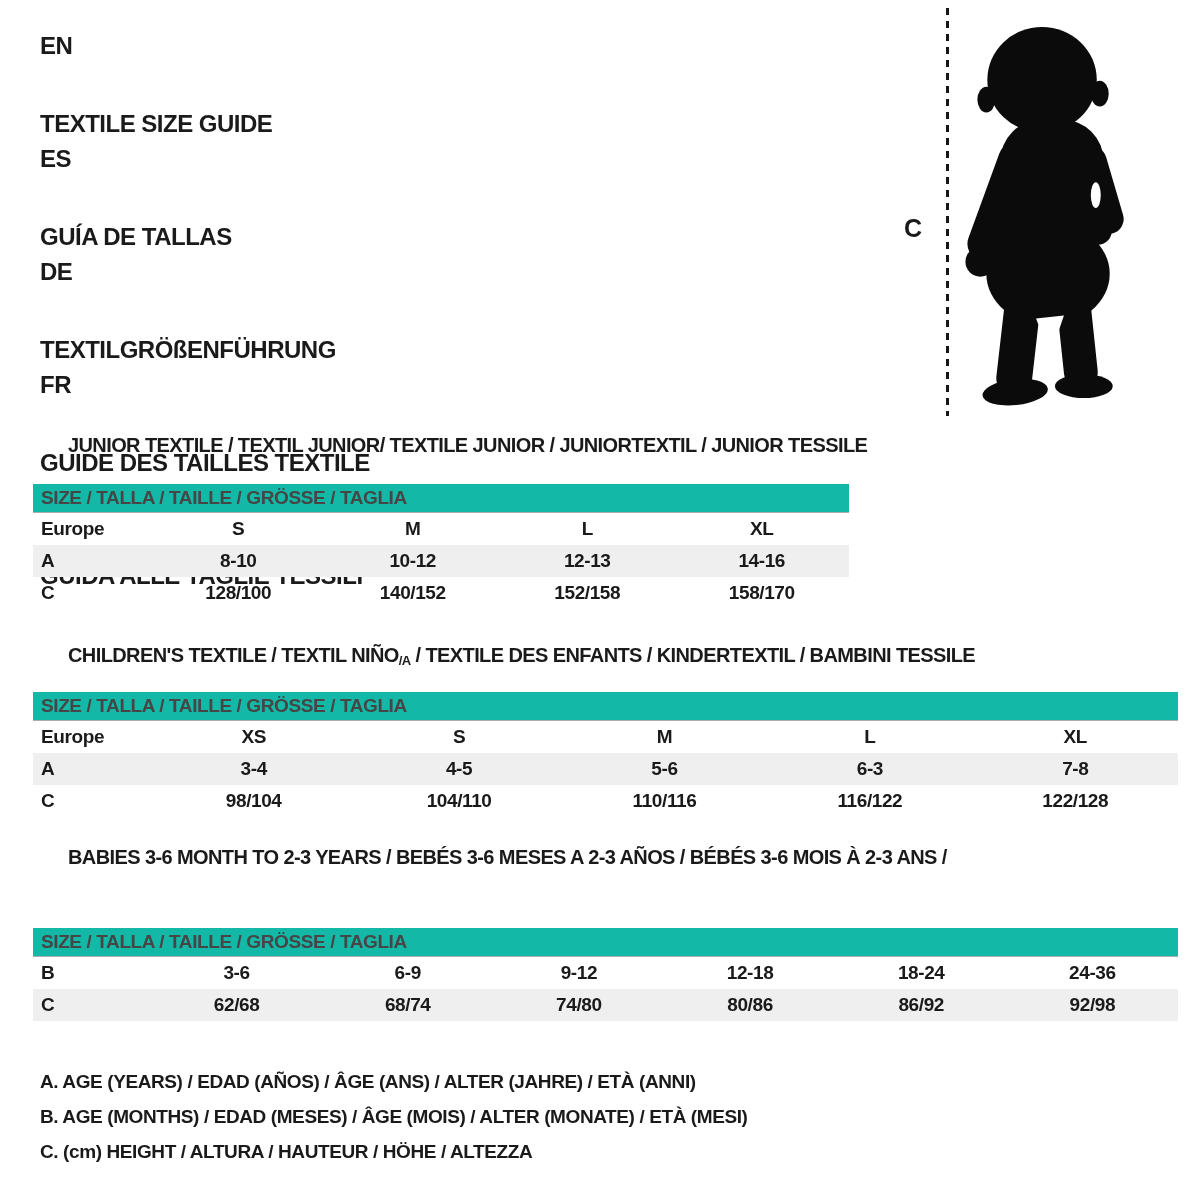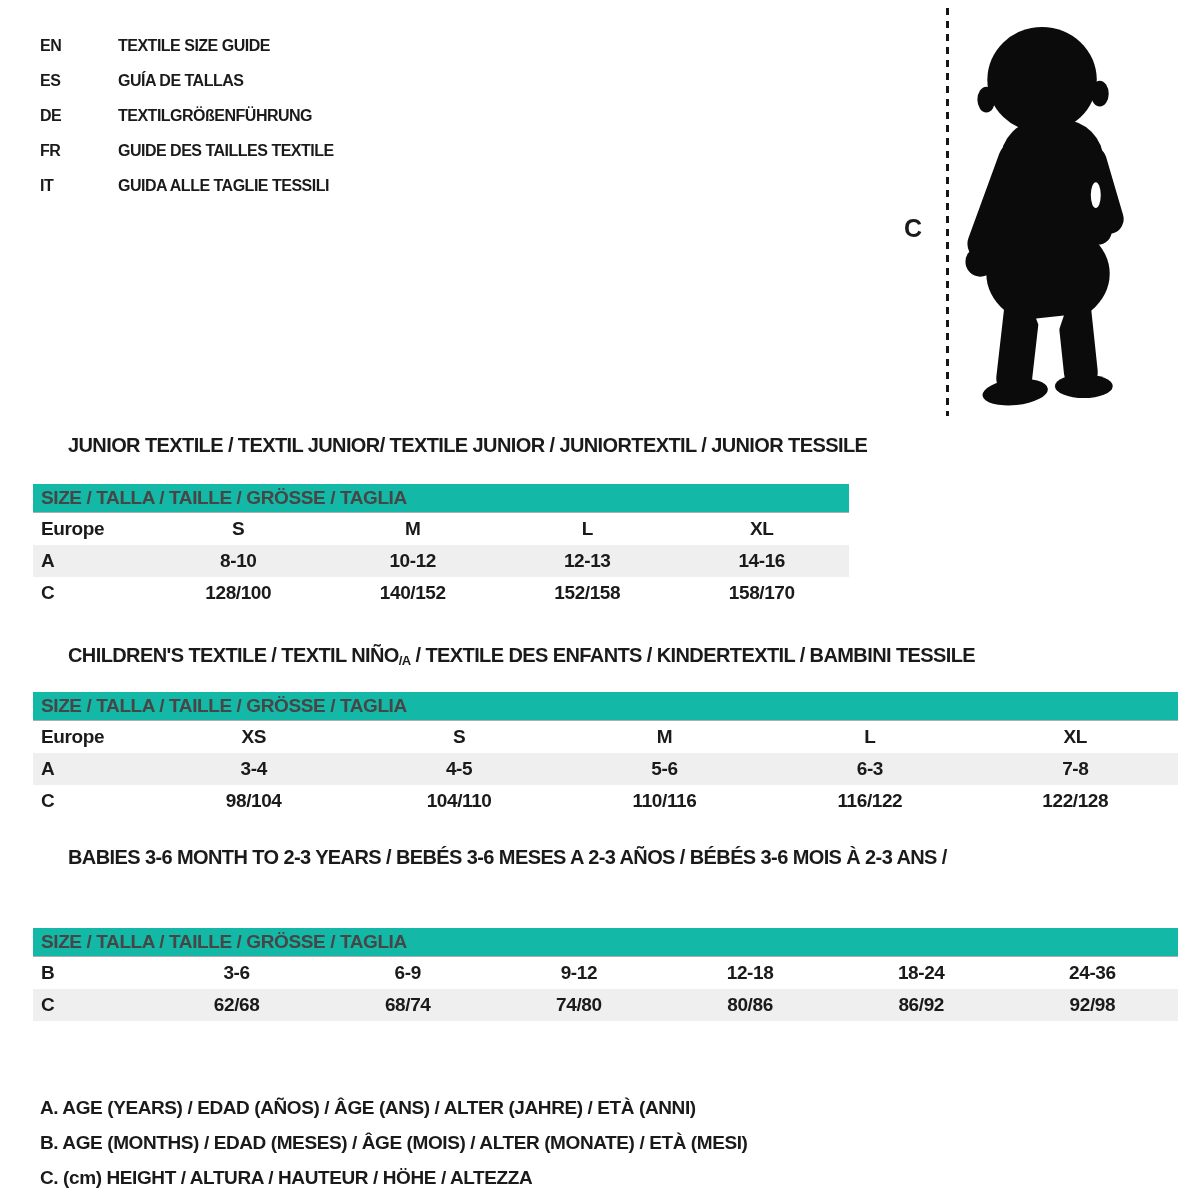--- a/index.html
+++ b/index.html
@@ -13,7 +13,7 @@
   }
   
   .lang-block{position:absolute;left:40px;top:28px;}
-  .lang-row{display:flex;line-height:35px;font-size:16px;font-weight:700;letter-spacing:-0.5px;}
+  .lang-row{display:flex;line-height:35px;font-size:24px;font-weight:700;letter-spacing:-0.5px;flex-direction:column;}
   .lang-code{width:78px;flex:0 0 78px;}
   
   .measure-line{

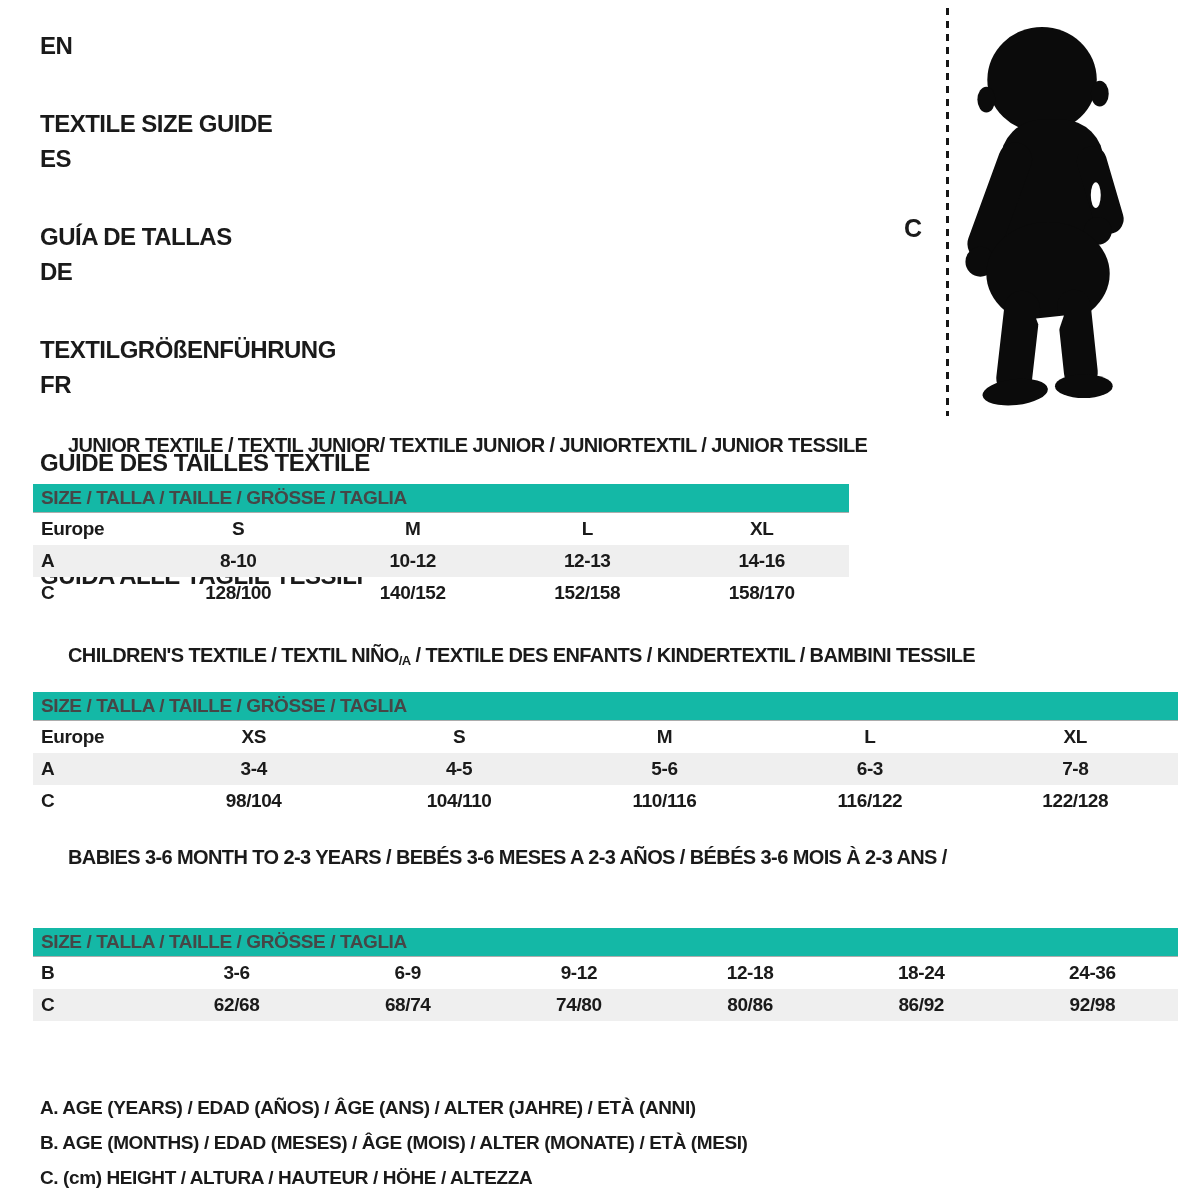--- a/index.html
+++ b/index.html
@@ -45,7 +45,7 @@
   td.rowlabel{text-align:left;padding-left:8px;width:110px;}
   tr.shaded{background:#efefef;}
   
-  .legend{position:absolute;left:40px;top:1064px;margin-top:26px;}
+  .legend{position:absolute;left:40px;top:1064px;}
   .legend-line{font-size:19px;font-weight:700;letter-spacing:-0.4px;line-height:35px;white-space:nowrap;}
 </style>
 </head>

